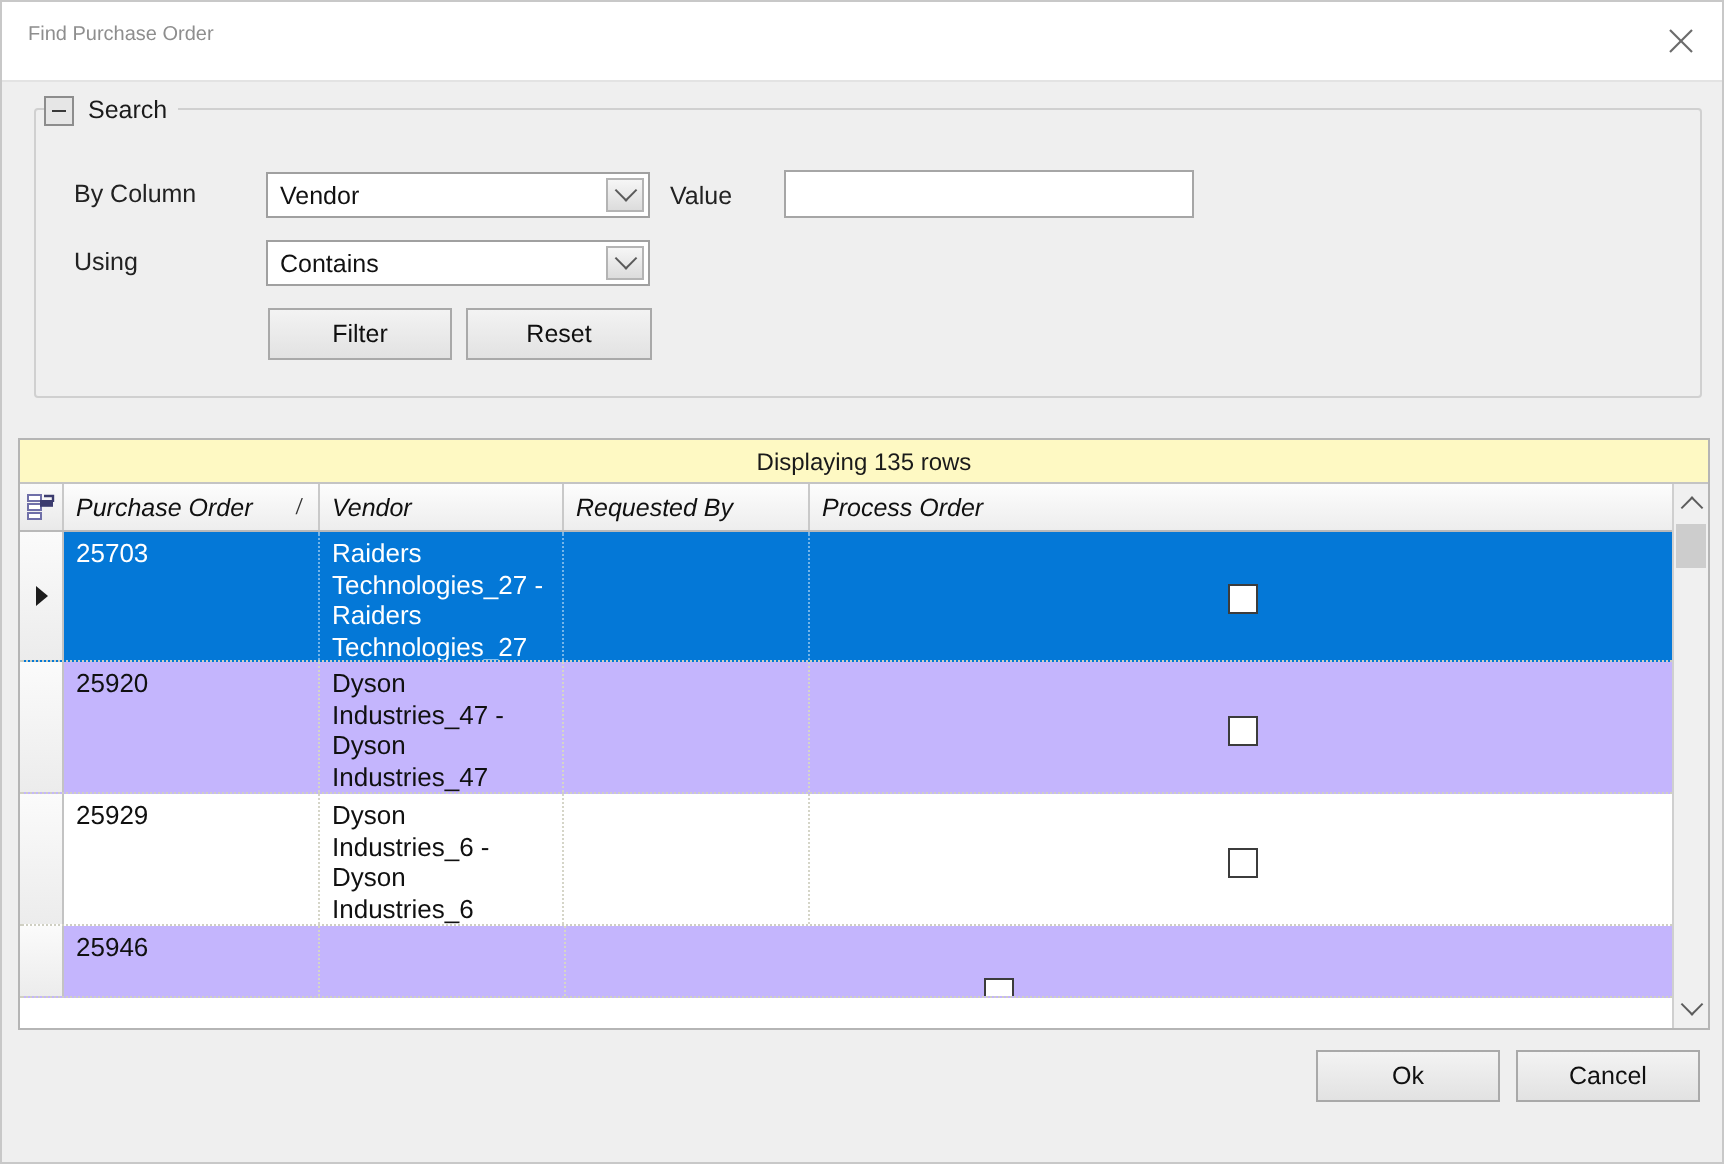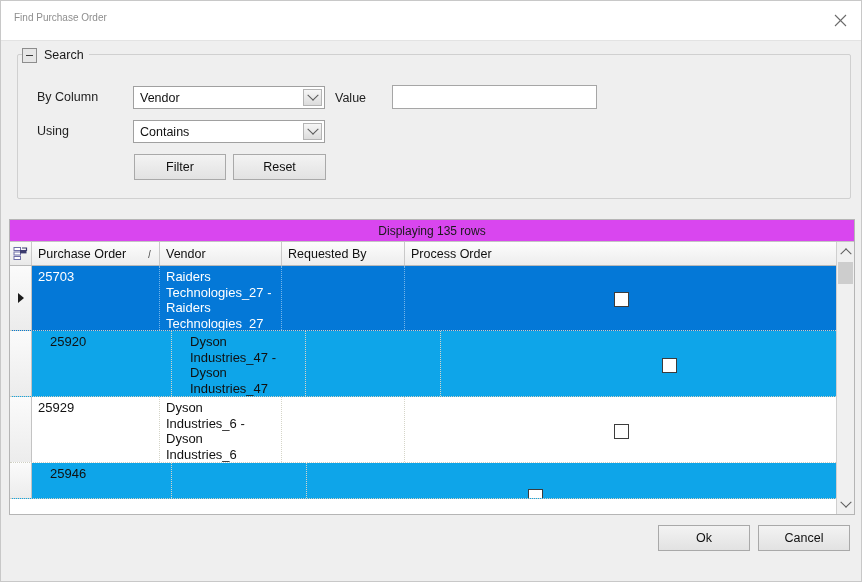--- a/index.html
+++ b/index.html
@@ -207,7 +207,7 @@
   }
   #grid-status {
     height: 22px;
-    background: #d946ef;
+    background: #fef9c3;
     border-bottom: 1px solid #c4c4c4;
     display: flex;
     align-items: center;

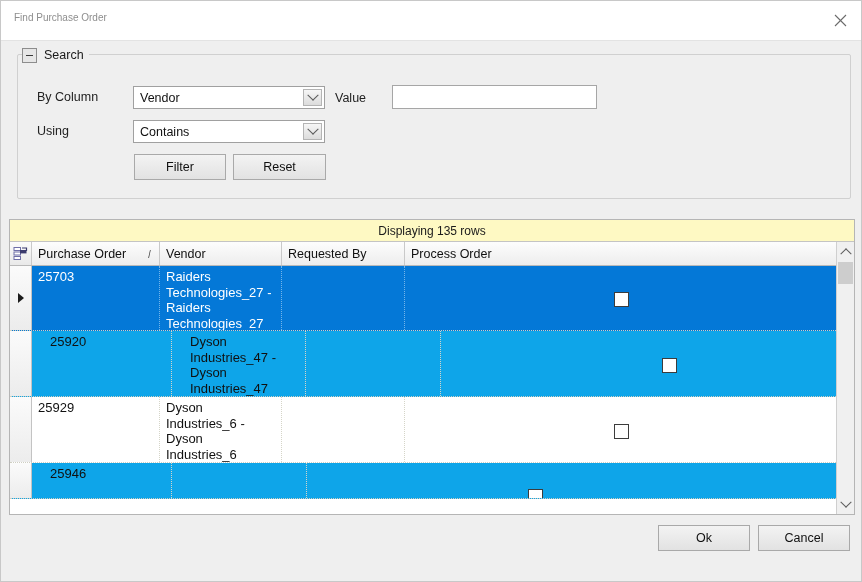--- a/index.html
+++ b/index.html
@@ -242,6 +242,7 @@
     white-space: nowrap;
     overflow: hidden;
     cursor: pointer;
+    font-style: italic;
   }
   .hcell.corner {
     width: 22px;

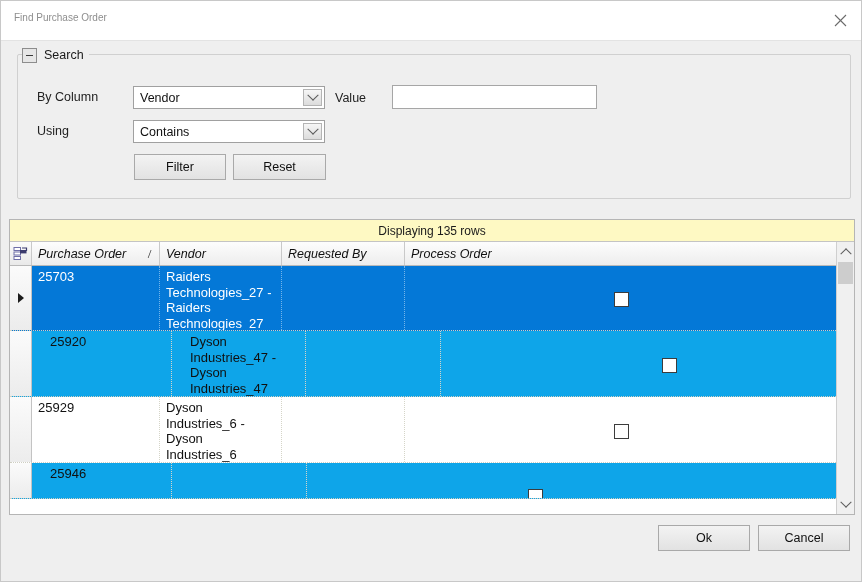--- a/index.html
+++ b/index.html
@@ -266,7 +266,7 @@
     overflow: hidden;
   }
   .grow.sel { background: #0478d7; }
-  .grow.alt { background: #0ea5e9; gap: 12px; }
+  .grow.alt { background: #c4b5fd; }
   .grow.norm { background: #ffffff; }
 
   .rowhdr {

